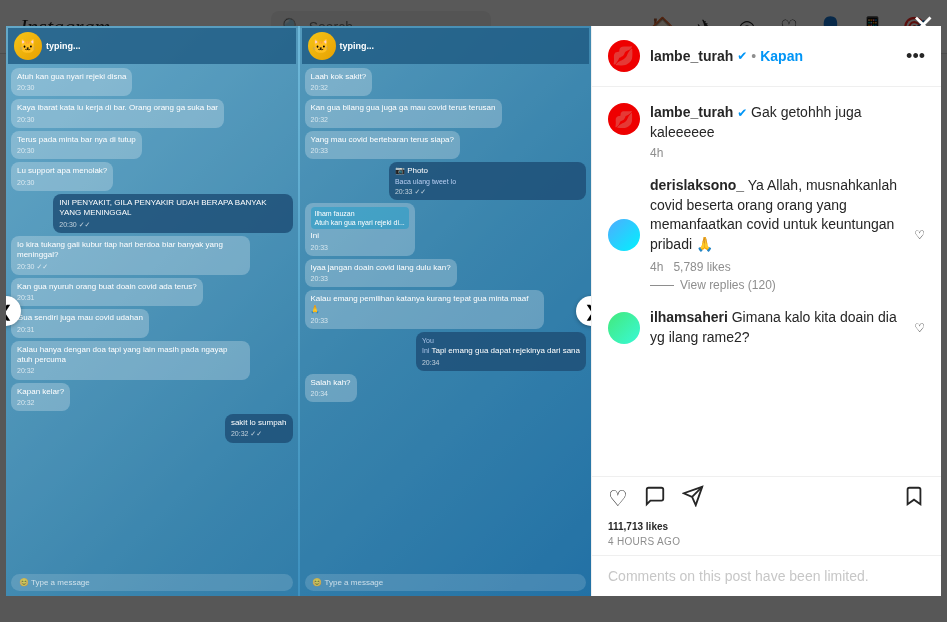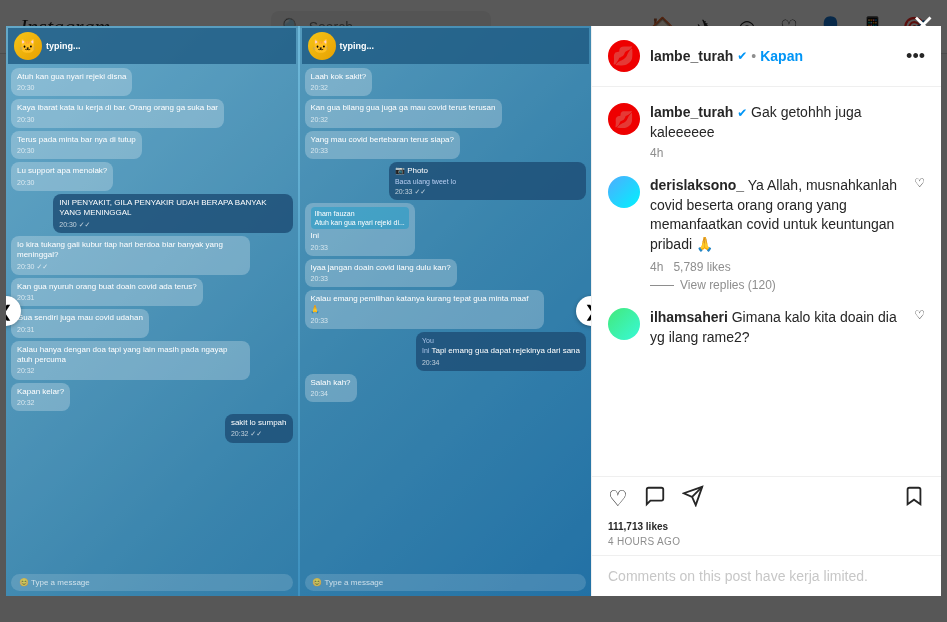--- a/index.html
+++ b/index.html
@@ -304,7 +304,7 @@
       display: flex;
       gap: 10px;
       margin-bottom: 14px;
-      align-items: flex-start;
+      align-items: center;
     }
 
     .comment-avatar {

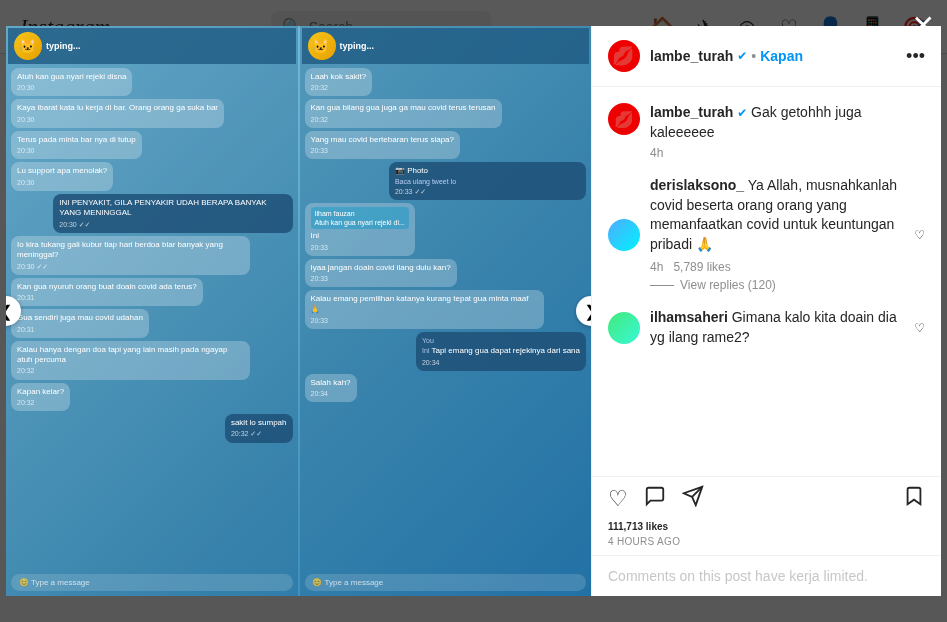--- a/index.html
+++ b/index.html
@@ -662,7 +662,7 @@
         <div class="post-time">4 HOURS AGO</div>
       </div>
 
-      <div class="comments-limited">Comments on this post have kerja limited.</div>
+      <div class="comments-limited">Comments on this post have been limited.</div>
     </div>
   </div>
 </div>

